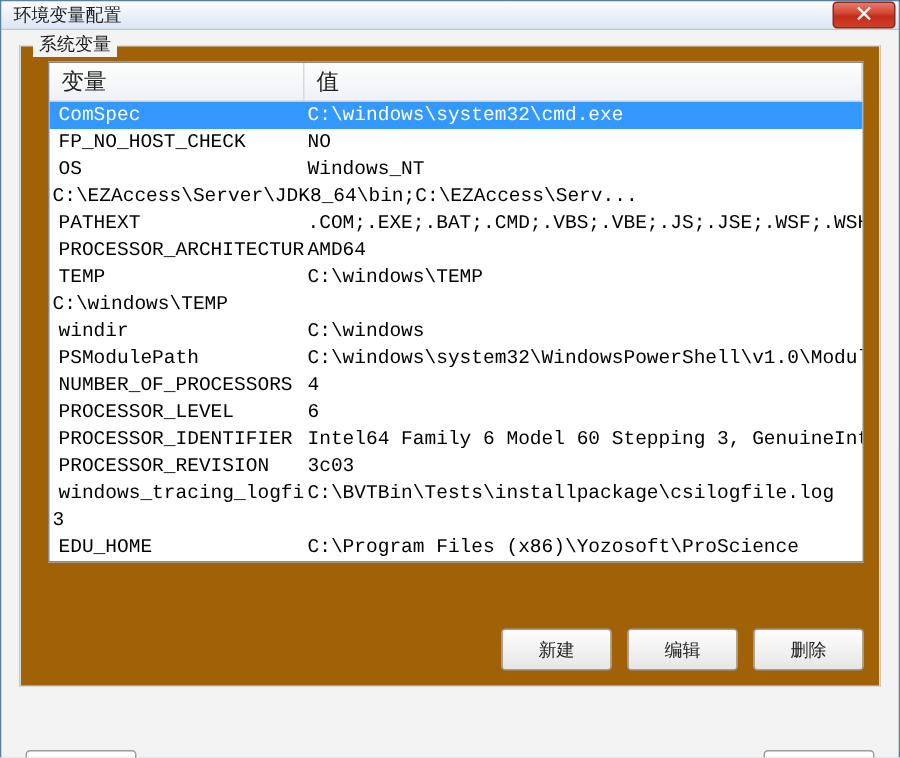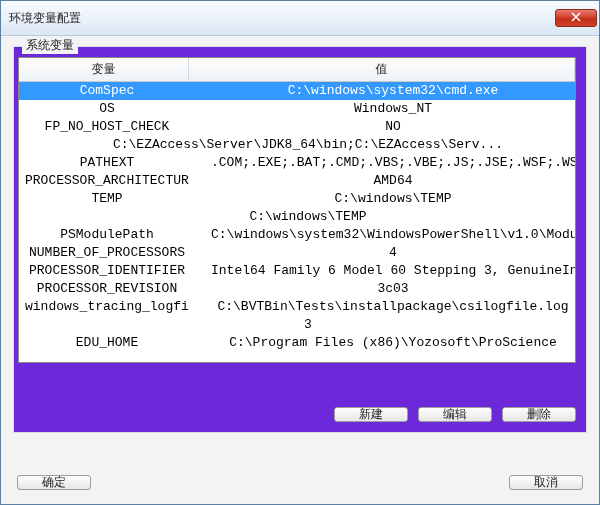--- a/index.html
+++ b/index.html
@@ -45,12 +45,11 @@
   }
   .groupbox {
     border: 1px solid #d7dce2;
-    background: #6d28d9;
-    padding: 10px 10px 10px 4px;
+    background: #a16207;
+    padding: 10px 10px 10px 18px;
     position: relative;
     display: flex; flex-direction: column;
     flex: 1;
-    text-align: center;
   }
   .group-label {
     position: absolute;

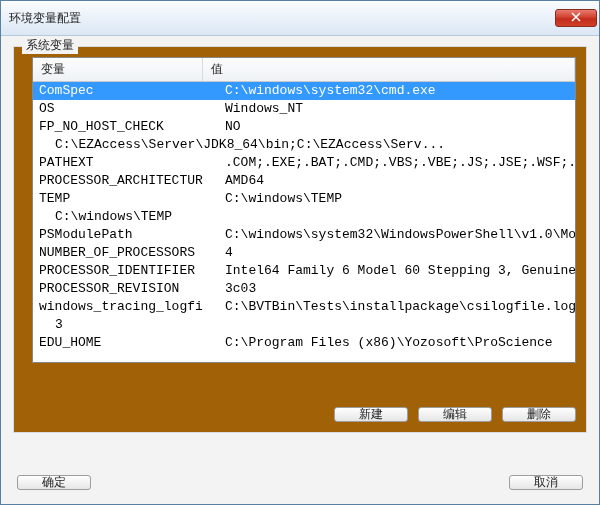--- a/index.html
+++ b/index.html
@@ -74,7 +74,7 @@
     background: linear-gradient(#fdfdfd, #eef2f6);
     border-bottom: 1px solid #c9c9c9;
     font-family: Liberation Sans, sans-serif;
-    font-size: 12px;
+    font-size: 15px;
     color: #222;
   }
   .list-header .col {

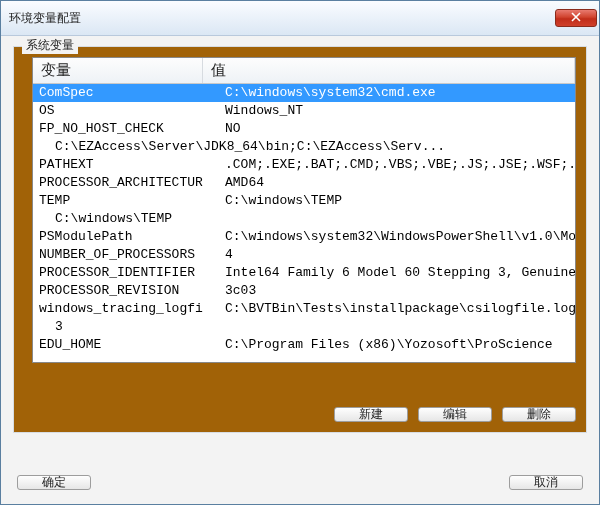--- a/index.html
+++ b/index.html
@@ -93,7 +93,7 @@
   }
   .row .cell { overflow: hidden; text-overflow: clip; }
   .row .cell.name { width: 170px; flex: 0 0 170px; padding-left: 6px; }
-  .row .cell.value { flex: 1; padding-left: 2px; margin-left: 20px; }
+  .row .cell.value { flex: 1; padding-left: 2px; }
   .row.selected {
     background: #3399ff;
     color: #fff;

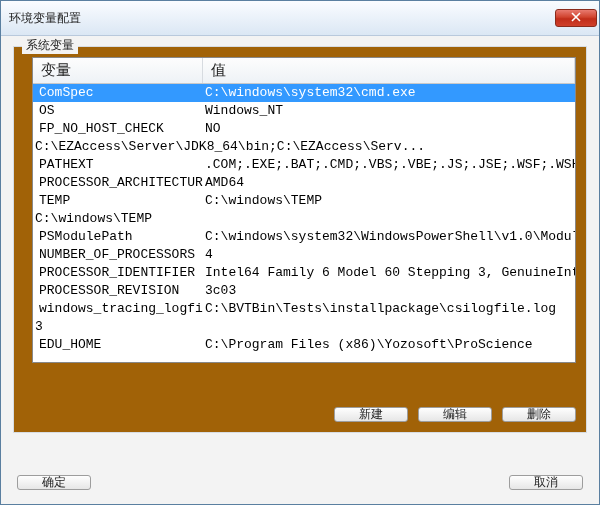--- a/index.html
+++ b/index.html
@@ -158,12 +158,12 @@
               <div class="cell value">C:\windows\system32\cmd.exe</div>
             </div>
             <div class="row">
+              <div class="cell name">FP_NO_HOST_CHECK</div>
+              <div class="cell value">NO</div>
+            </div>
+            <div class="row">
               <div class="cell name">OS</div>
               <div class="cell value">Windows_NT</div>
-            </div>
-            <div class="row">
-              <div class="cell name">FP_NO_HOST_CHECK</div>
-              <div class="cell value">NO</div>
             </div>
             <div class="row">
               <div class="cell value">C:\EZAccess\Server\JDK8_64\bin;C:\EZAccess\Serv...</div>

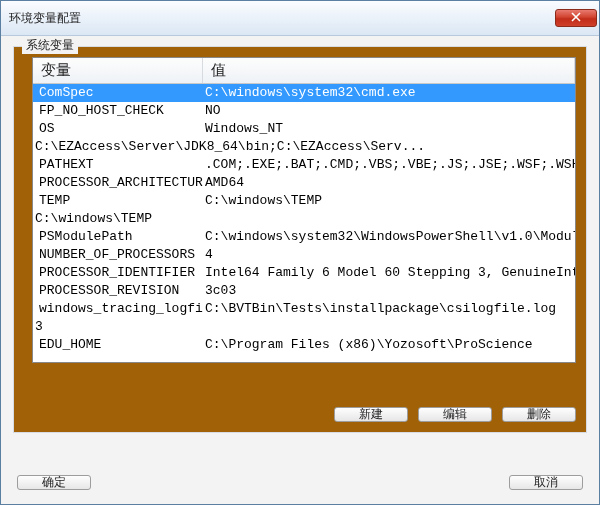--- a/index.html
+++ b/index.html
@@ -184,6 +184,10 @@
               <div class="cell value">C:\windows\TEMP</div>
             </div>
             <div class="row">
+              <div class="cell name">windir</div>
+              <div class="cell value">C:\windows</div>
+            </div>
+            <div class="row">
               <div class="cell name">PSModulePath</div>
               <div class="cell value">C:\windows\system32\WindowsPowerShell\v1.0\Modules\</div>
             </div>

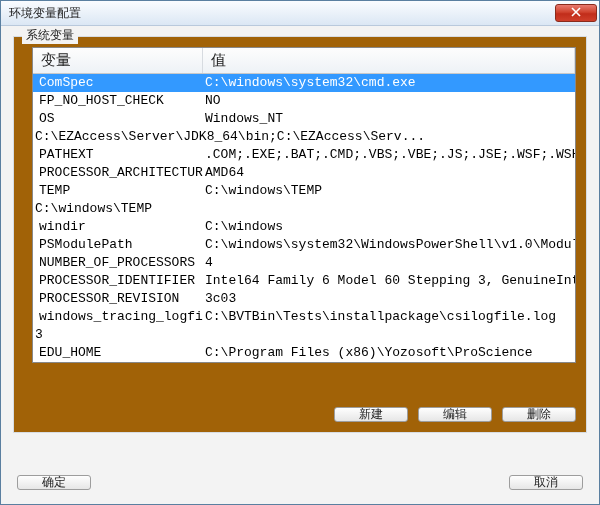--- a/index.html
+++ b/index.html
@@ -196,6 +196,10 @@
               <div class="cell value">4</div>
             </div>
             <div class="row">
+              <div class="cell name">PROCESSOR_LEVEL</div>
+              <div class="cell value">6</div>
+            </div>
+            <div class="row">
               <div class="cell name">PROCESSOR_IDENTIFIER</div>
               <div class="cell value">Intel64 Family 6 Model 60 Stepping 3, GenuineIntel</div>
             </div>

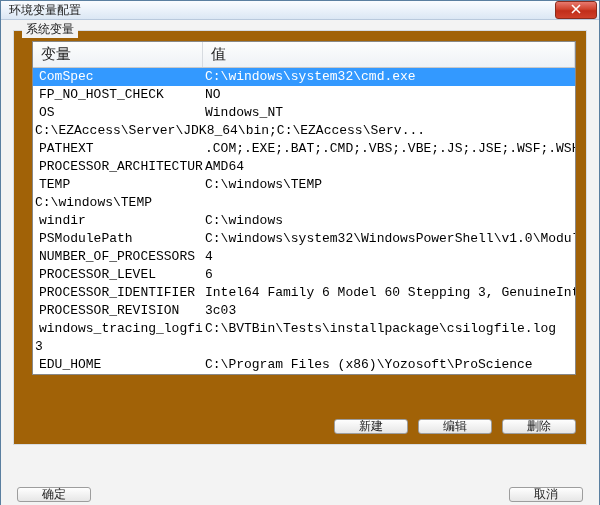--- a/index.html
+++ b/index.html
@@ -106,7 +106,7 @@
   }
   .btn {
     min-width: 74px;
-    height: 15px;
+    height: 28px;
     padding: 0 18px;
     background: linear-gradient(#fefefe, #e6e6e6);
     border: 1px solid #9d9d9d;

